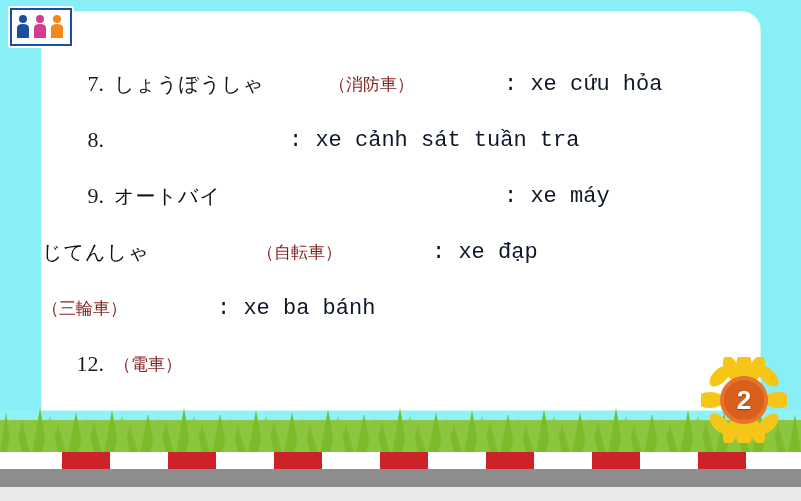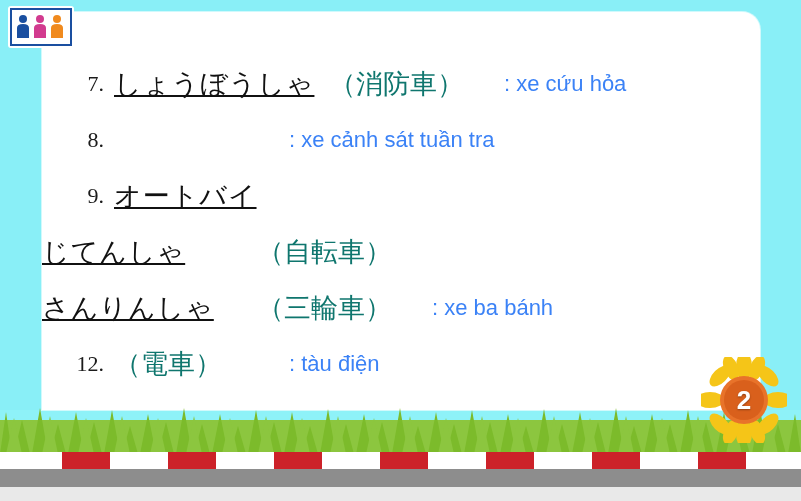--- a/index.html
+++ b/index.html
@@ -77,10 +77,9 @@
   .kana {
     width: 215px;
     font-family: "DejaVu Sans", sans-serif;
-    font-size: 27px;
+    font-size: 20px;
     color: #111111;
     letter-spacing: 1px;
-    text-decoration: underline;
   }
   .kanji {
     width: 175px;

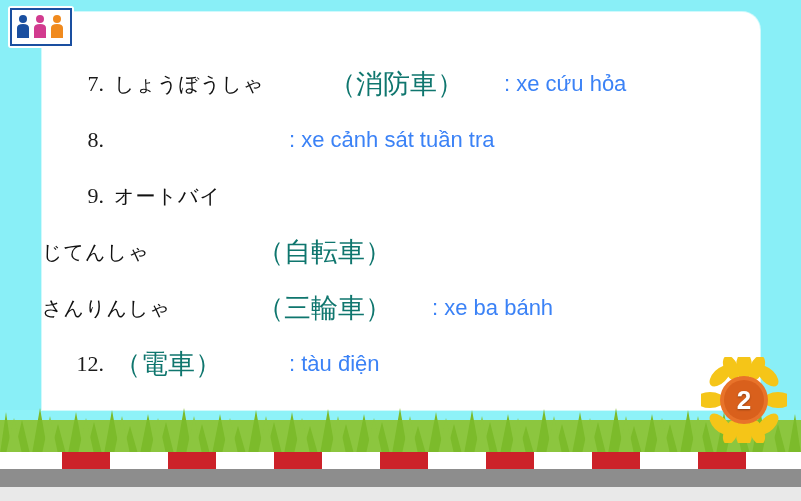--- a/index.html
+++ b/index.html
@@ -84,8 +84,8 @@
   .kanji {
     width: 175px;
     font-family: Liberation Mono, monospace;
-    font-size: 27px;
-    color: #0f766e;
+    font-size: 17px;
+    color: #7f1d1d;
   }
   .viet {
     flex: 1;

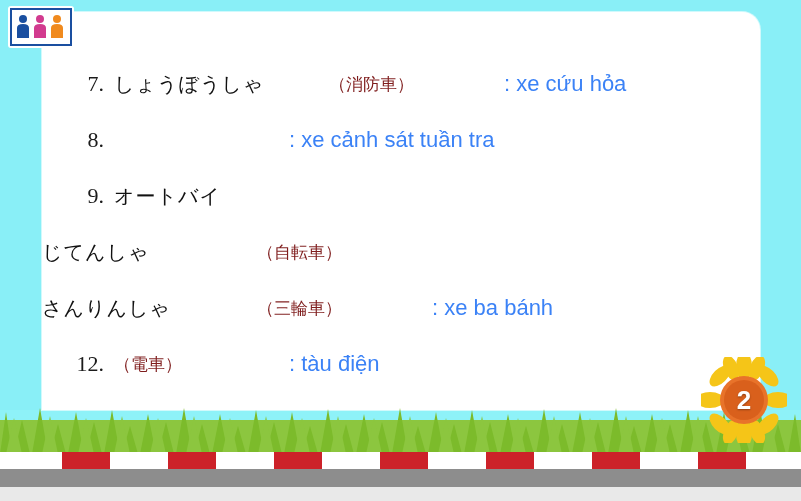--- a/index.html
+++ b/index.html
@@ -89,9 +89,9 @@
   }
   .viet {
     flex: 1;
-    font-family: Liberation Sans, sans-serif;
+    font-family: Liberation Mono, monospace;
     font-size: 22px;
-    color: #3b82f6;
+    color: #0f172a;
     white-space: nowrap;
   }
 

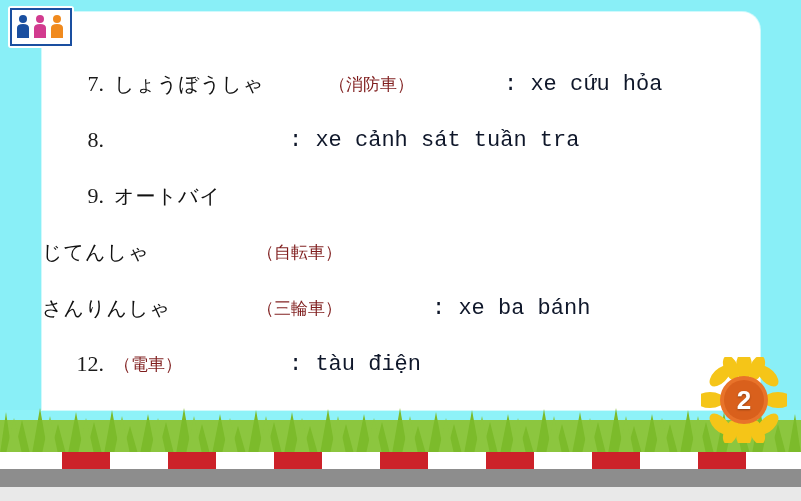--- a/index.html
+++ b/index.html
@@ -197,6 +197,7 @@
         <div class="num">9.</div>
         <div class="kana">オートバイ</div>
         <div class="kanji"></div>
+        <div class="viet">: xe máy</div>
       </div>
 
       <div class="row">

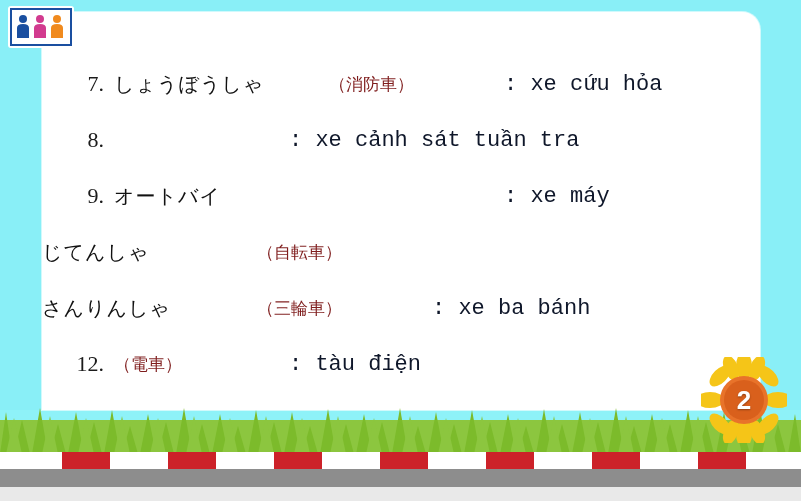--- a/index.html
+++ b/index.html
@@ -203,6 +203,7 @@
       <div class="row">
         <div class="kana">じてんしゃ</div>
         <div class="kanji">（自転車）</div>
+        <div class="viet">: xe đạp</div>
       </div>
 
       <div class="row">

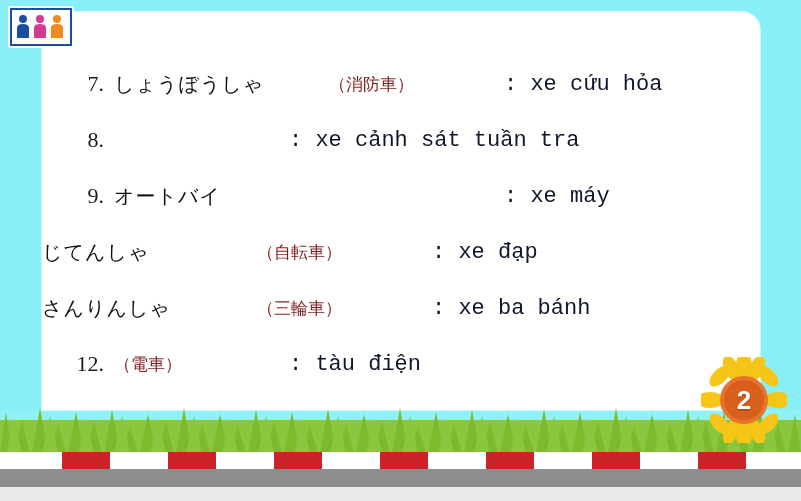--- a/index.html
+++ b/index.html
@@ -207,7 +207,6 @@
       </div>
 
       <div class="row">
-        <div class="kana">さんりんしゃ</div>
         <div class="kanji">（三輪車）</div>
         <div class="viet">: xe ba bánh</div>
       </div>

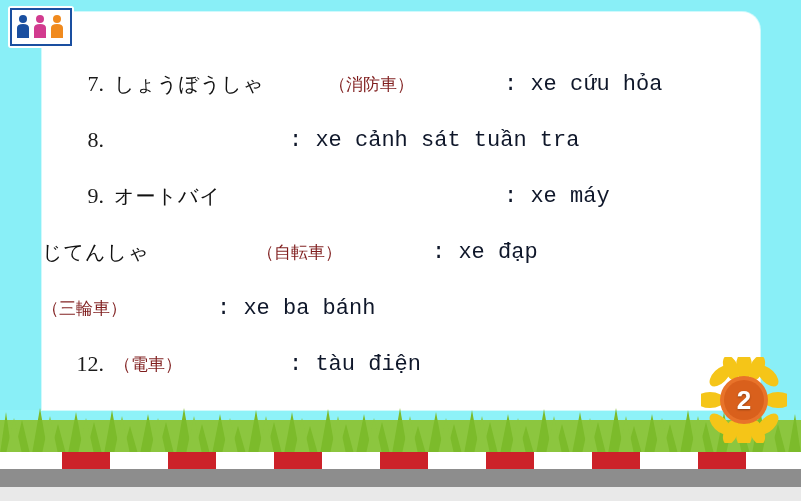--- a/index.html
+++ b/index.html
@@ -214,7 +214,6 @@
       <div class="row">
         <div class="num">12.</div>
         <div class="kanji">（電車）</div>
-        <div class="viet">: tàu điện</div>
       </div>
 
     </div>

